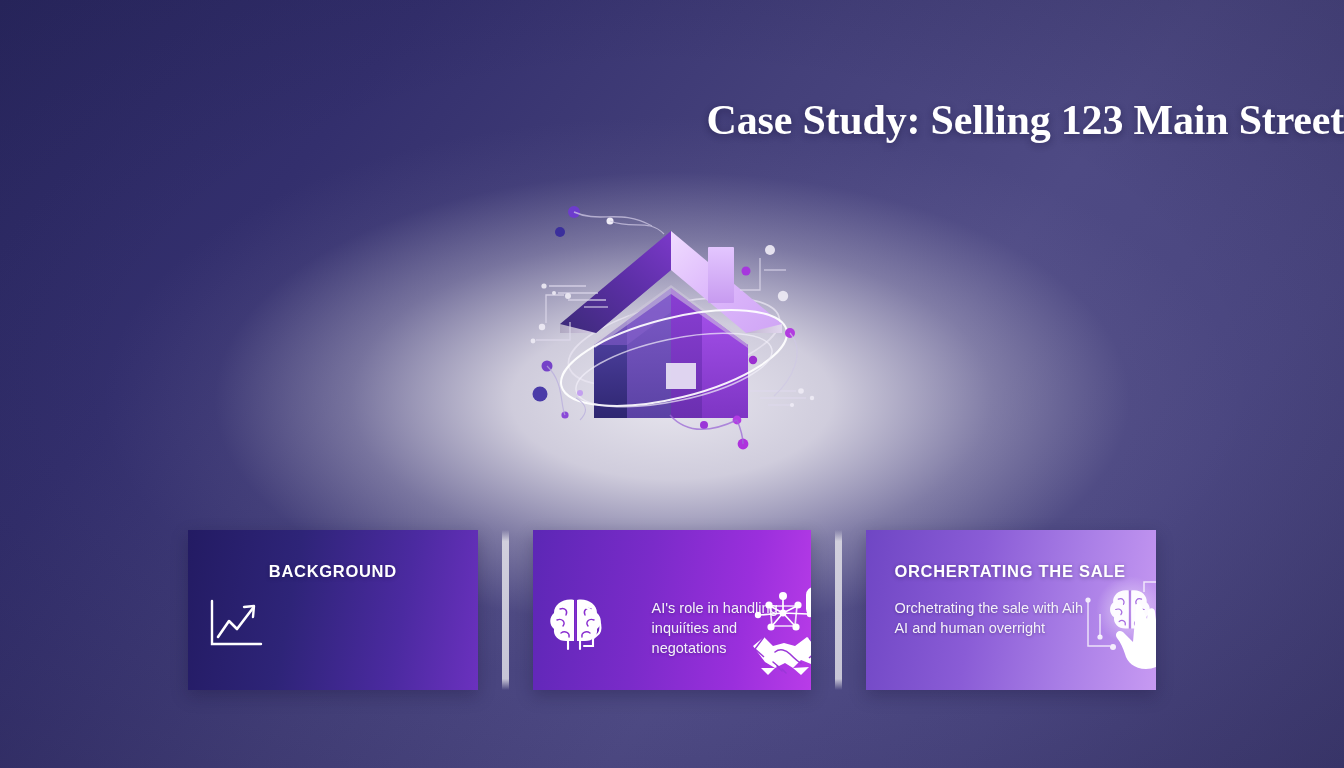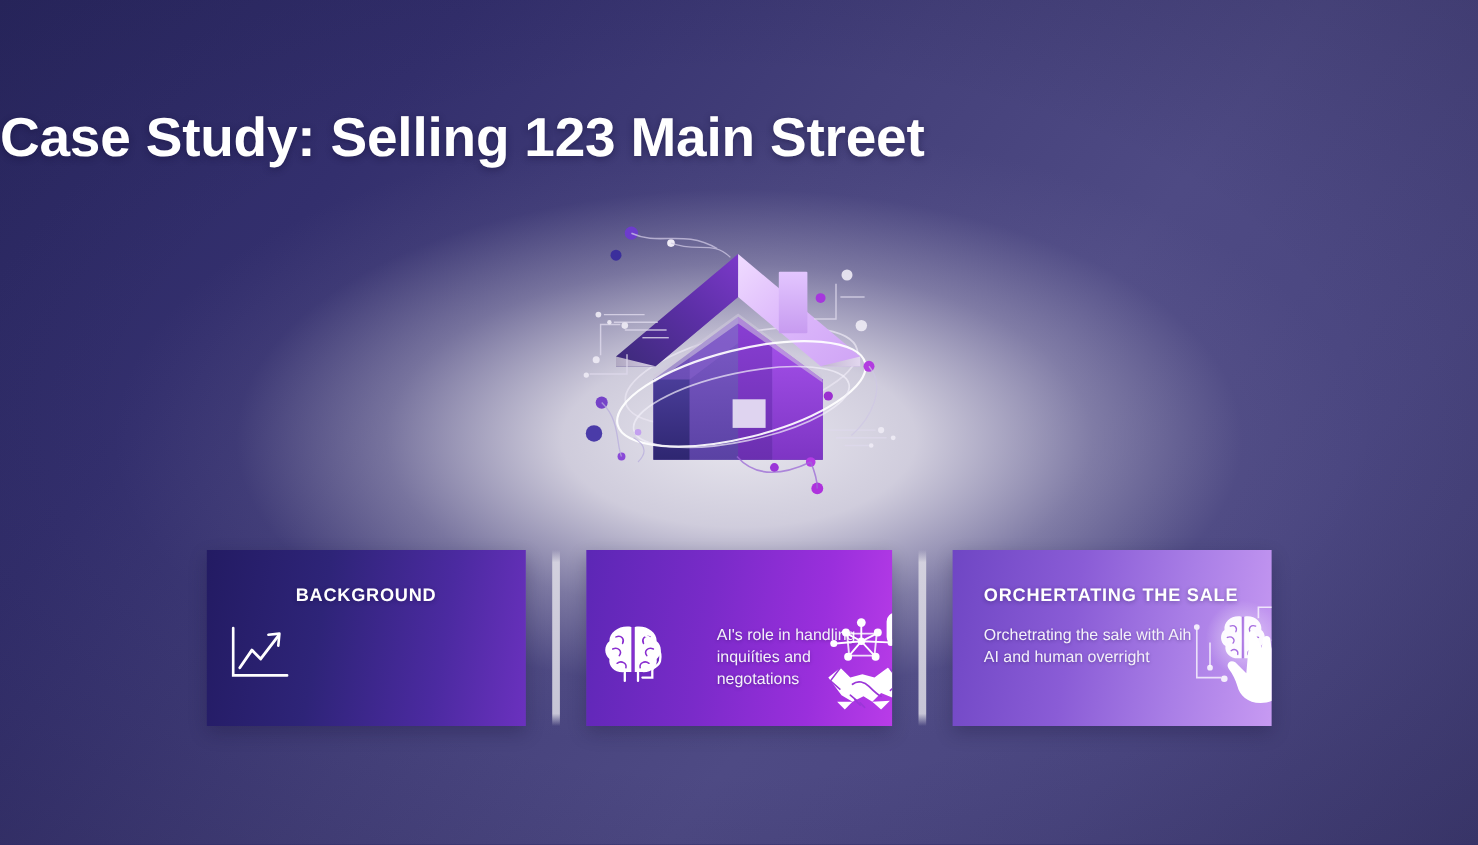--- a/index.html
+++ b/index.html
@@ -31,12 +31,13 @@
   #title {
     position: absolute;
     top: 96px; left: 0; width: 100%;
-    text-align: left;
+    text-align: right;
     color: #ffffff;
-    font-size: 50px;
+    font-size: 42px;
     font-weight: bold;
     letter-spacing: -0.2px;
     text-shadow: 0 2px 7px rgba(20,16,55,0.45);
+    font-family: Liberation Serif, serif;
   }
 
   

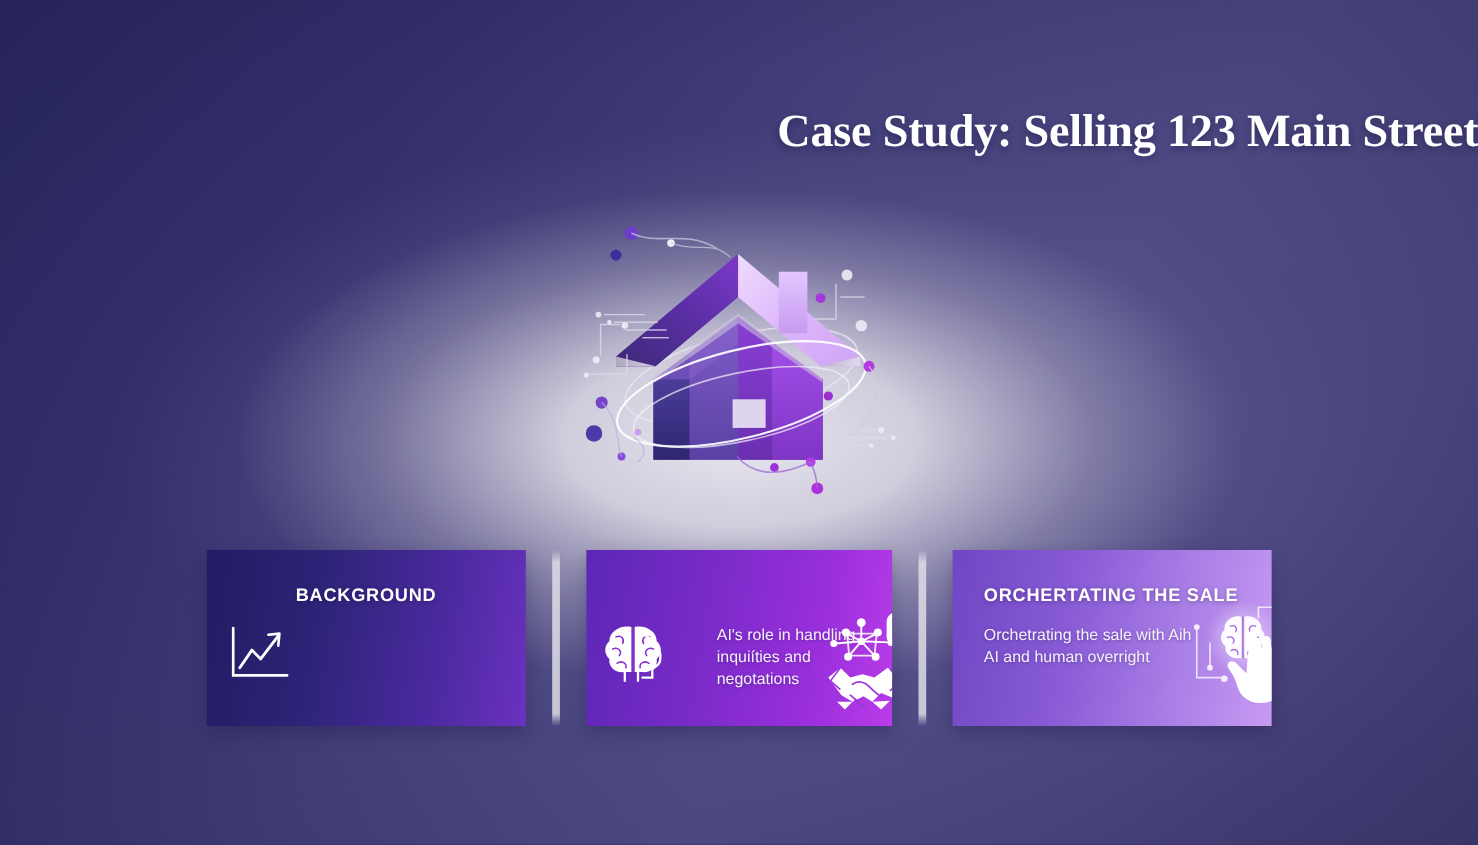--- a/index.html
+++ b/index.html
@@ -51,7 +51,7 @@
   
   #cards {
     position: absolute;
-    left: 188px; top: 500px;
+    left: 188px; top: 530px;
     width: 968px; height: 160px;
     display: flex;
     gap: 24px;

